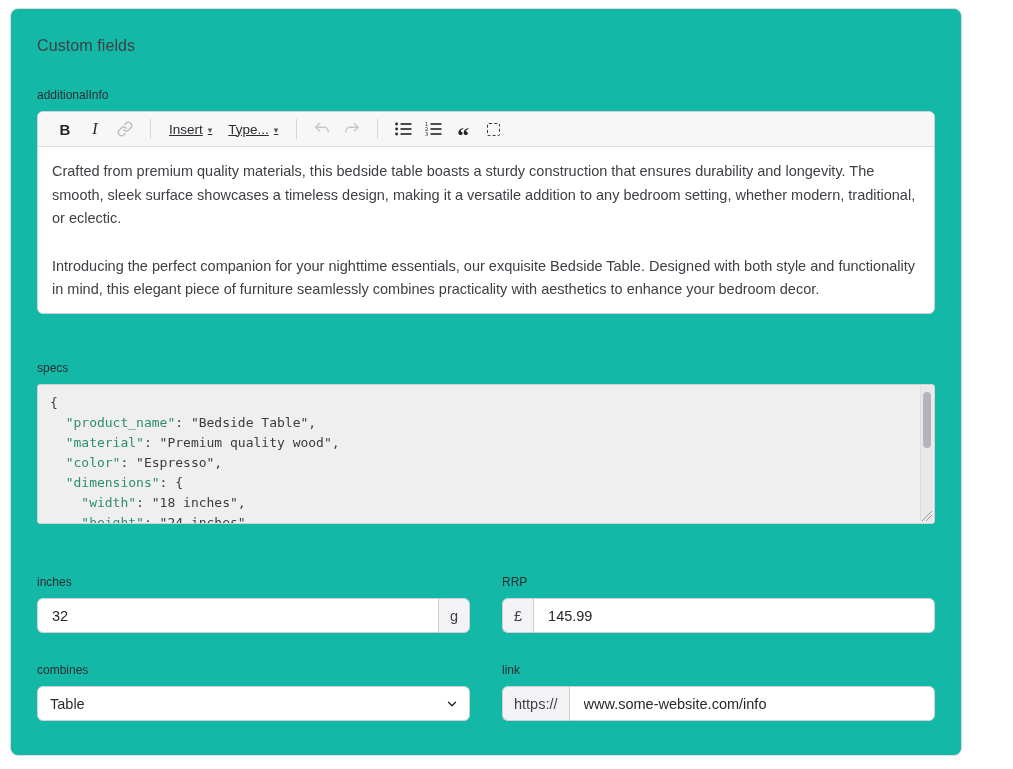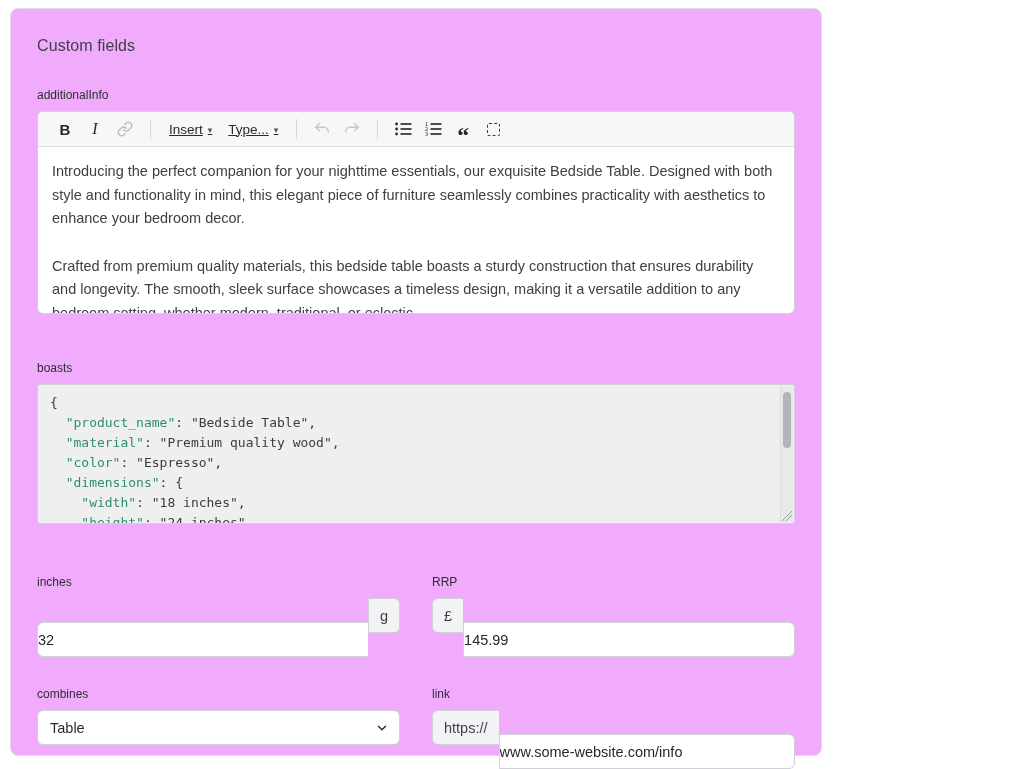--- a/index.html
+++ b/index.html
@@ -12,8 +12,8 @@
   .card {
     position: absolute;
     left: 10px; top: 8px;
-    width: 812px; height: 748px;
-    background: #f0abfc;
+    width: 952px; height: 748px;
+    background: #14b8a6;
     border: 1px solid #dcdde0;
     border-radius: 8px;
     padding: 28px 26px 24px 26px;

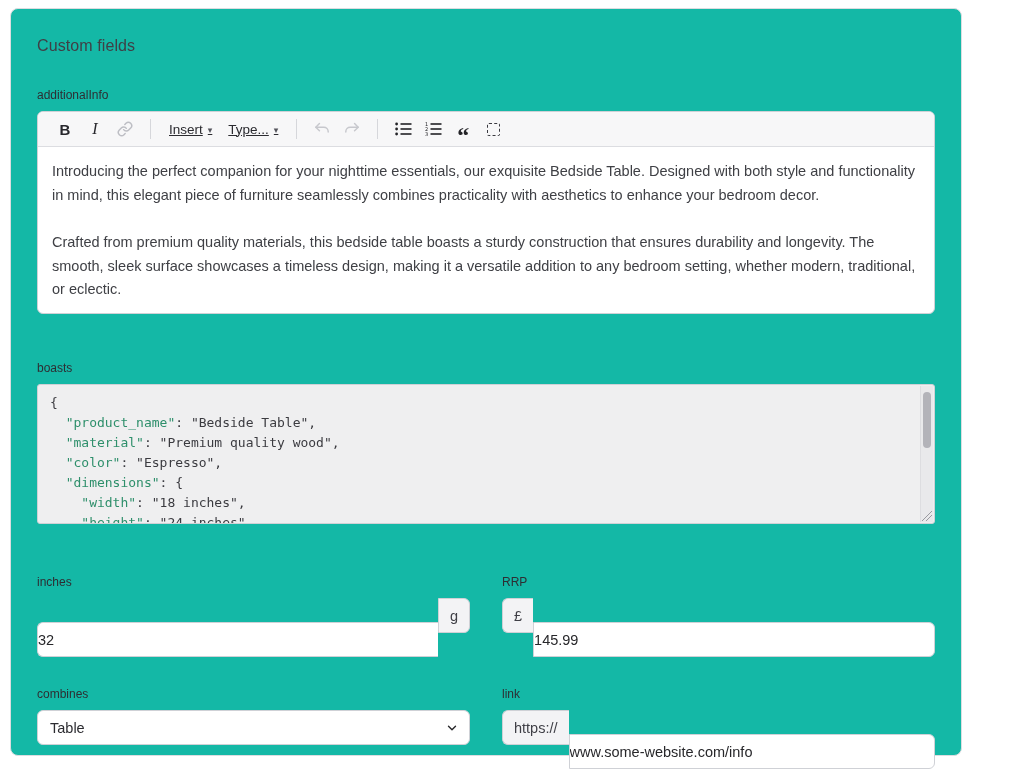--- a/index.html
+++ b/index.html
@@ -267,8 +267,8 @@
       </button>
     </div>
     <div class="rte-content">
+      <p>Crafted from premium quality materials, this bedside table boasts a sturdy construction that ensures durability and longevity. The smooth, sleek surface showcases a timeless design, making it a versatile addition to any bedroom setting, whether modern, traditional, or eclectic.</p>
       <p>Introducing the perfect companion for your nighttime essentials, our exquisite Bedside Table. Designed with both style and functionality in mind, this elegant piece of furniture seamlessly combines practicality with aesthetics to enhance your bedroom decor.</p>
-      <p>Crafted from premium quality materials, this bedside table boasts a sturdy construction that ensures durability and longevity. The smooth, sleek surface showcases a timeless design, making it a versatile addition to any bedroom setting, whether modern, traditional, or eclectic.</p>
     </div>
   </div>
 

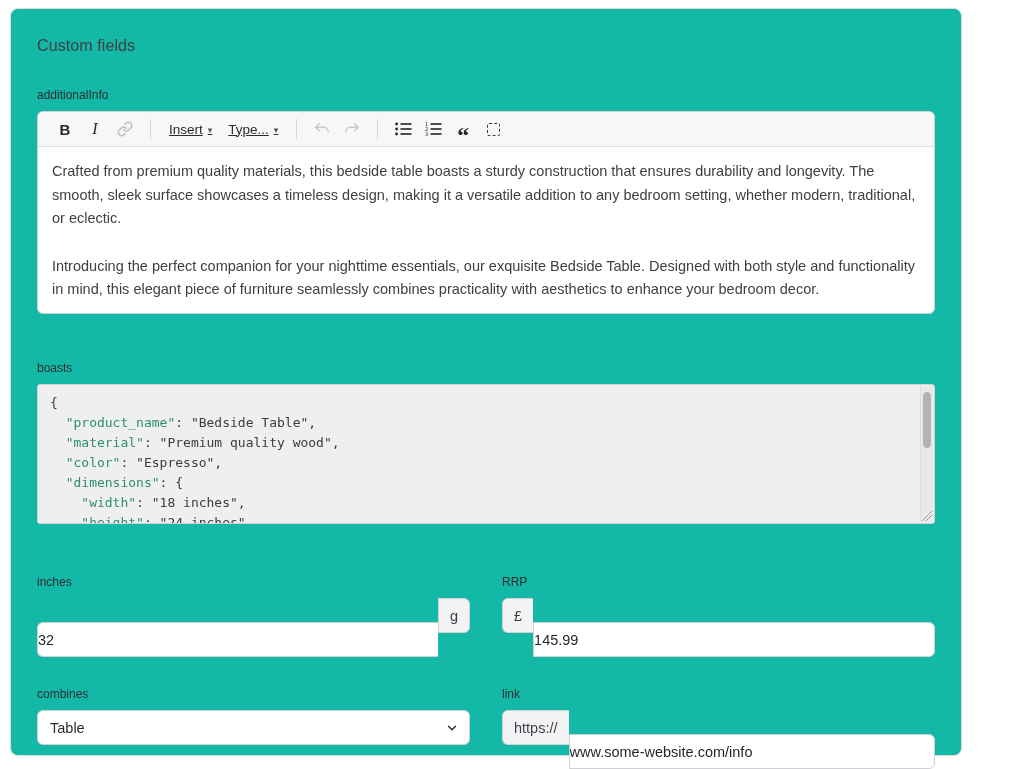--- a/index.html
+++ b/index.html
@@ -272,7 +272,7 @@
     </div>
   </div>
 
-  <div class="field-label specs-label">boasts</div>
+  <div class="field-label specs-label">specs</div>
   <div class="code-area">
     <div>
         <div class="code-line"><span class="code-plain">{</span></div>

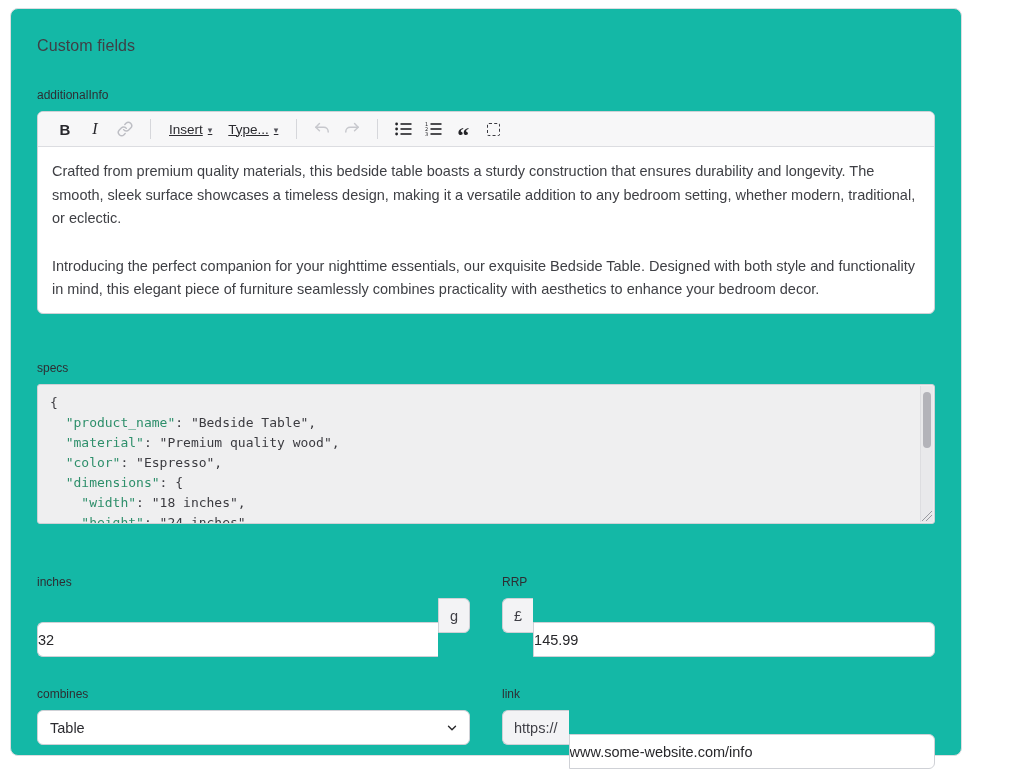--- a/index.html
+++ b/index.html
@@ -145,13 +145,12 @@
     height: 35px;
     border: 1px solid #cfd1d6;
     border-radius: 6px;
-    padding: 0 0;
+    padding: 0 14px;
     font-size: 14.5px;
     color: #27272a;
     font-family: inherit;
     background: #ffffff;
     outline: none;
-    margin-top: 24px;
   }
   .input-group .text-input.has-suffix { border-radius: 6px 0 0 6px; border-right: none; }
   .input-group .text-input.has-prefix { border-radius: 0 6px 6px 0; }

